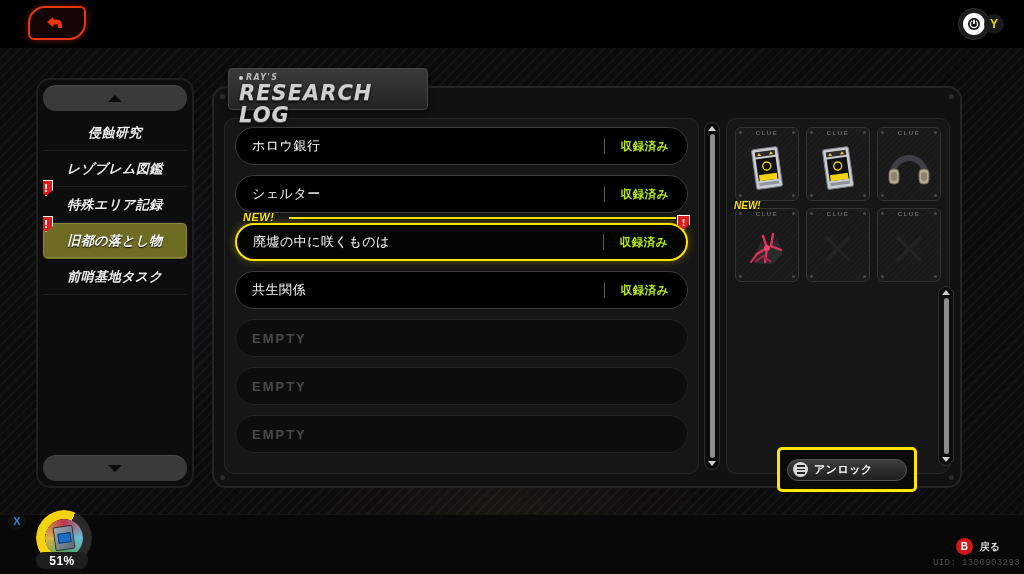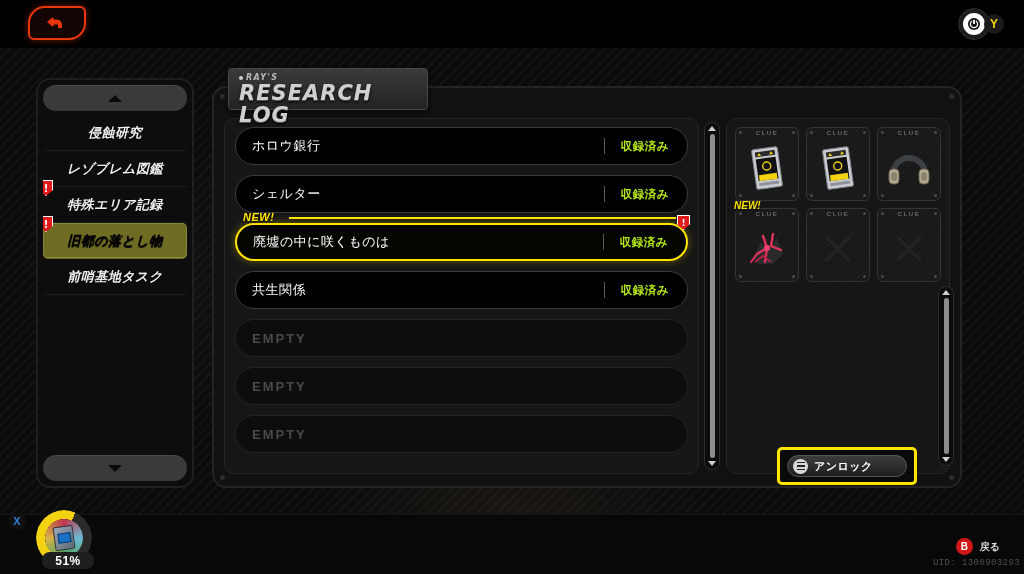--- a/index.html
+++ b/index.html
@@ -85,7 +85,7 @@
     background:#6e6b22; border-radius:5px; border-bottom:1px solid #6e6b22;
     box-shadow:inset 0 0 0 1px rgba(255,255,190,0.18);
   }
-  .side-item.selected .lbl { color:#000000; }
+  .side-item.selected .lbl { color:#ffffff; }
   .alert-pin {
     position:absolute; left:-4px; top:-7px; width:14px; height:16px;
     background:#e01b1b; color:#fff; font-size:10px; font-weight:bold;

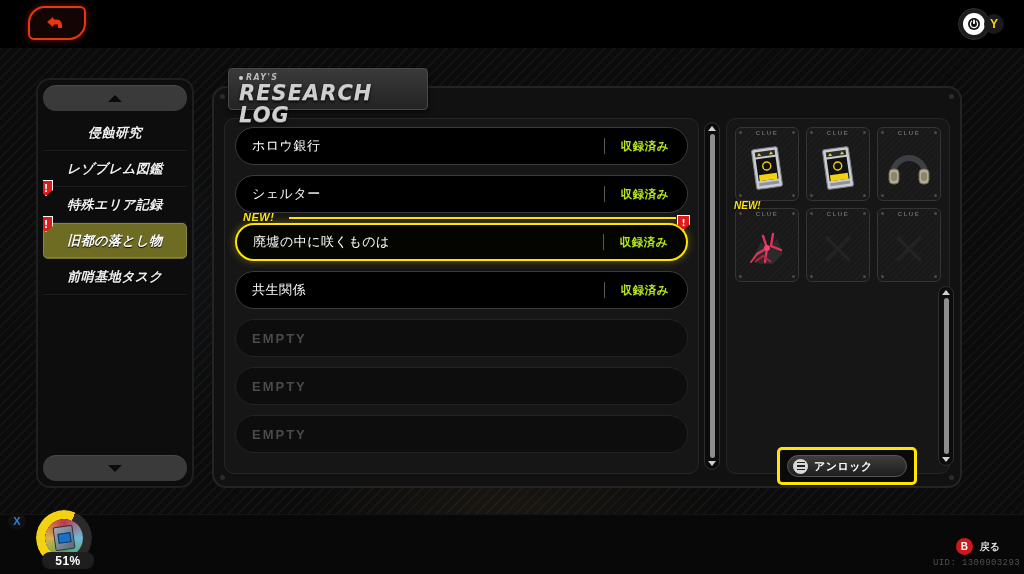--- a/index.html
+++ b/index.html
@@ -222,7 +222,7 @@
 
   
   #unlock-box {
-    position:absolute; left:777px; top:447px; width:140px; height:38px;
+    position:absolute; left:777px; top:447px; width:140px; height:45px;
     border:3px solid #ffe500; border-radius:5px; background:#0a0a0a;
     display:flex; align-items:center; justify-content:center;
   }

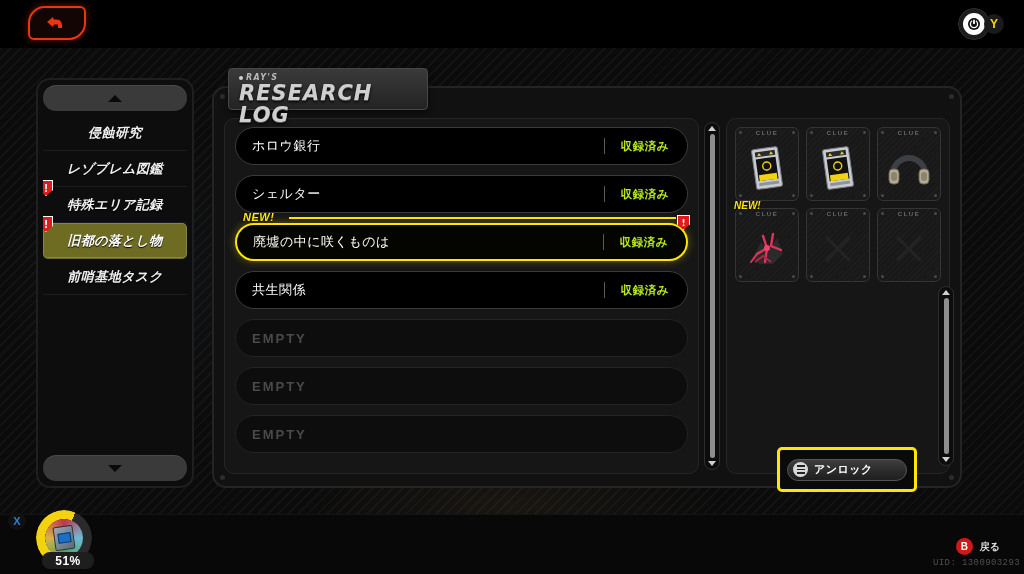--- a/index.html
+++ b/index.html
@@ -258,7 +258,7 @@
   }
   #hud-icon .dev .scr { width:13px;height:10px;background:#1b6fc4;border:1px solid #0d3a68; }
   #hud-pct {
-    position:absolute; left:6px; top:42px; width:52px; height:17px;
+    position:absolute; left:0; top:42px; width:52px; height:17px;
     background:#1e1e1e; border-radius:8px; color:#fff; font-size:12px; font-weight:bold;
     display:flex; align-items:center; justify-content:center;
     font-family:"Liberation Sans",sans-serif; letter-spacing:0.5px;

